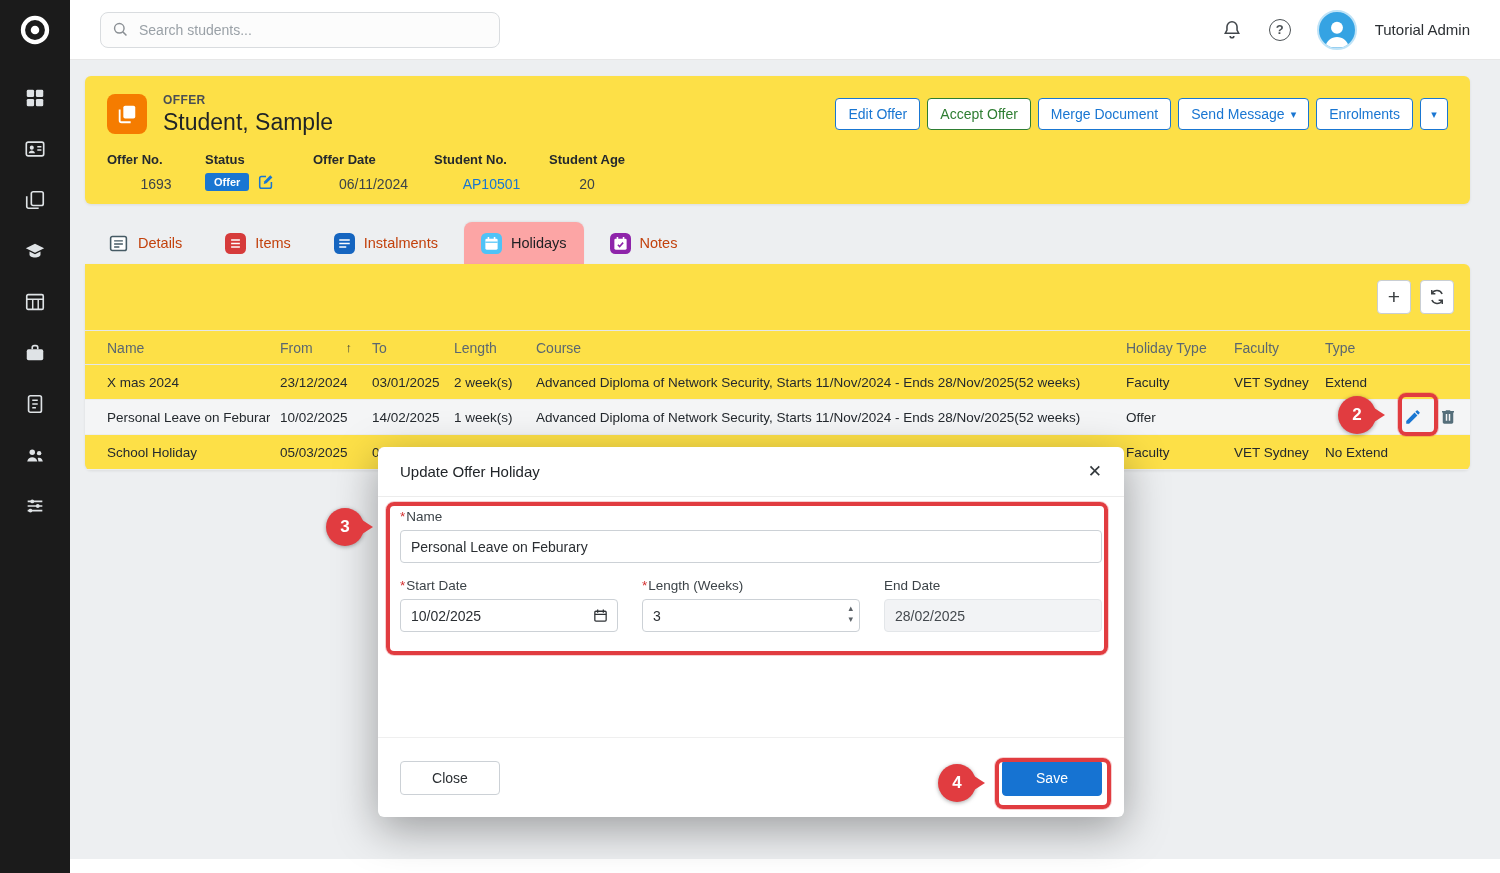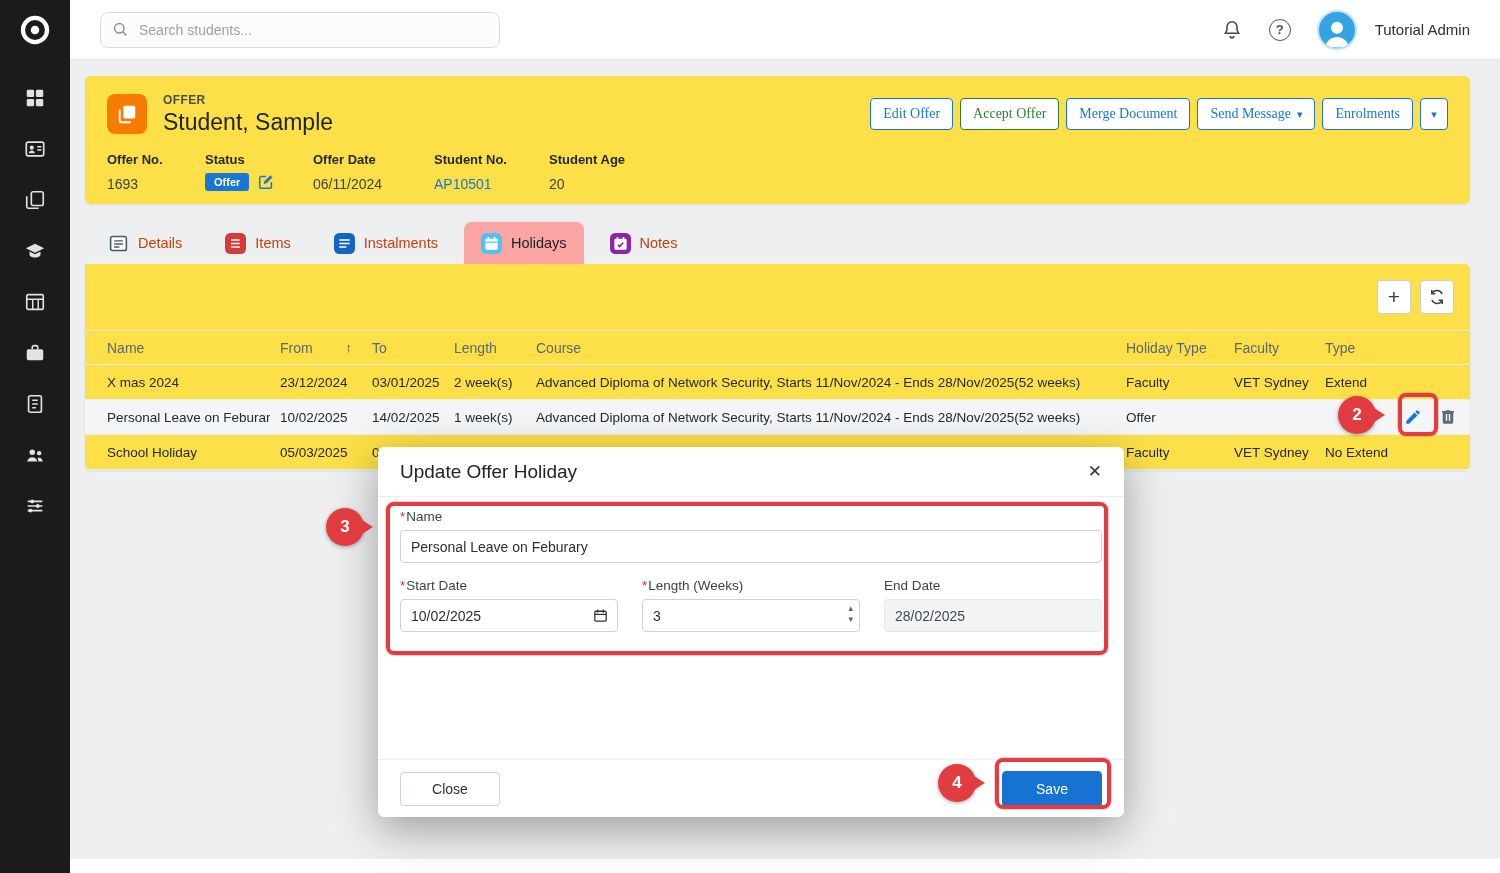--- a/index.html
+++ b/index.html
@@ -36,7 +36,7 @@
   .offer-titles { margin-left:16px; }
   .kicker { font-size:12px; font-weight:bold; color:#4a4f54; letter-spacing:.4px; }
   .student-name { font-size:23px; color:#1f2327; margin-top:2px; }
-  .head-actions { margin-left:auto; display:flex; align-items:center; gap:7px;font-family:Liberation Serif, serif; }
+  .head-actions { margin-left:auto; display:flex; align-items:center; gap:7px; }
   .btn { height:32px; padding:0 12px; border-radius:4px; font-size:14px; font-family:inherit; background:#fff; cursor:pointer; display:flex; align-items:center; gap:6px; }
   .btn-blue { color:#1976d2; border:1px solid #1976d2; }
   .btn-green { color:#2e7d32; border:1px solid #2e7d32; }

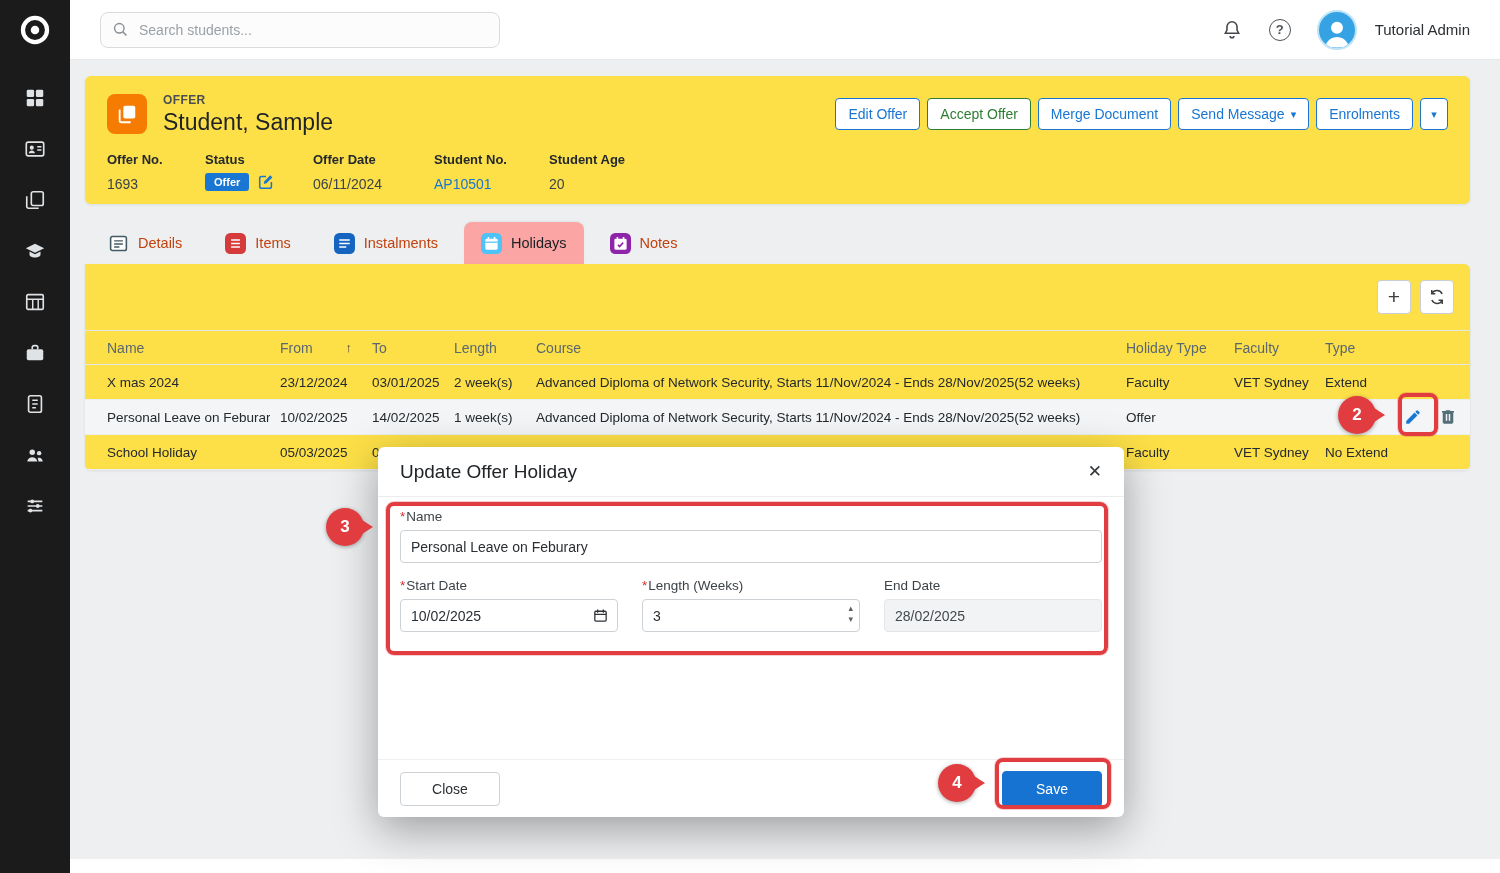--- a/index.html
+++ b/index.html
@@ -45,7 +45,7 @@
   .offer-info { display:flex; margin-top:12px; }
   .info-block { display:flex; flex-direction:column; }
   .info-label { font-size:13px; font-weight:bold; color:#24292e; }
-  .info-value { font-size:14px; color:#3c4348; margin-top:9px; }
+  .info-value { font-size:14px; color:#3c4348; margin-top:9px;text-align:center; }
   .ib-no { width:98px; } .ib-status { width:108px; } .ib-date { width:121px; } .ib-stuno { width:115px; }
   .status-wrap { display:flex; align-items:center; gap:8px; margin-top:6px; }
   .badge { background:#1976d2; color:#fff; font-size:11px; font-weight:bold; padding:3px 9px; border-radius:3px; }

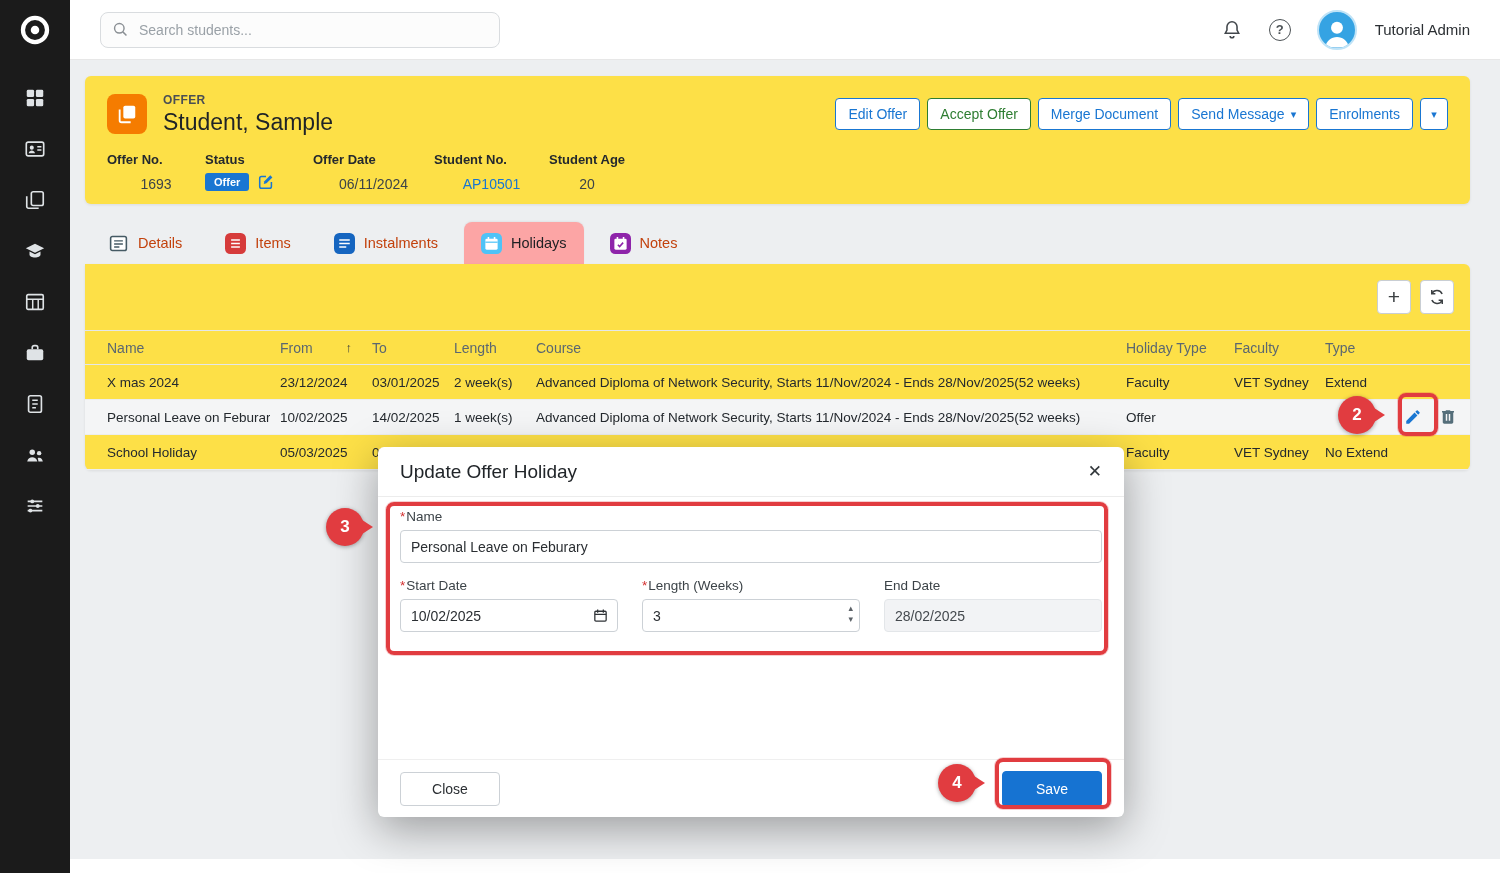--- a/index.html
+++ b/index.html
@@ -76,7 +76,7 @@
   
   .modal { position:absolute; left:378px; top:447px; width:746px; height:370px; background:#fff; border-radius:6px; box-shadow:0 12px 44px rgba(0,0,0,.35); z-index:50; }
   .modal-header { height:50px; padding:0 22px; display:flex; align-items:center; justify-content:space-between; border-bottom:1px solid #ececec; }
-  .modal-title { font-size:19px; color:#212529; }
+  .modal-title { font-size:15px; color:#212529; }
   .modal-x { font-size:17px; color:#33383c; background:none; border:none; cursor:pointer; font-family:inherit; }
   .modal-body { padding:12px 22px 0 22px; }
   .f-label { font-size:13.5px; color:#3c4348; display:flex; gap:1px; margin-bottom:6px; }

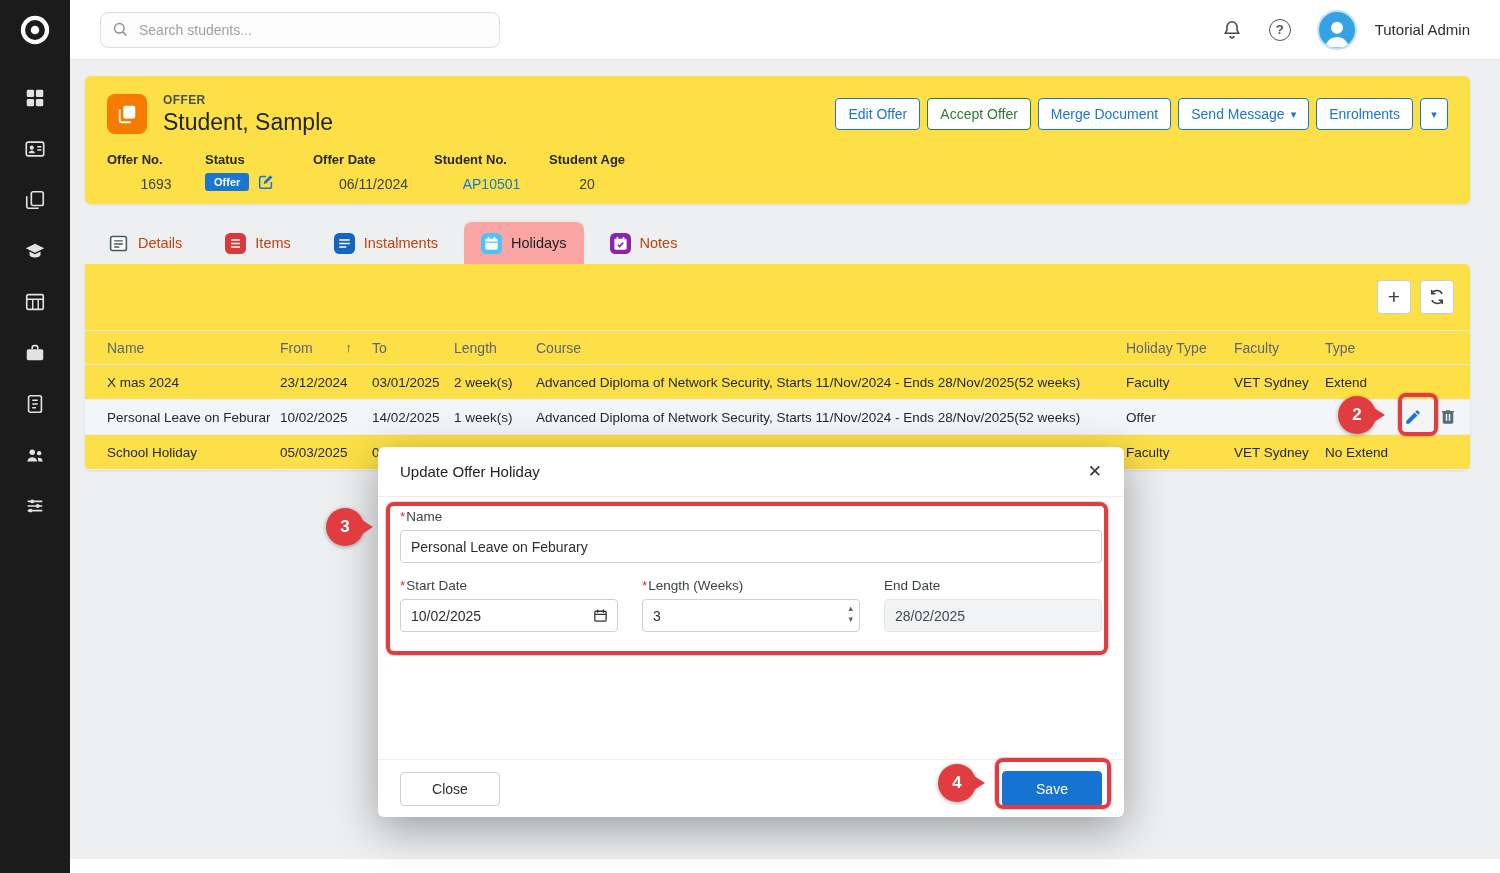--- a/index.html
+++ b/index.html
@@ -88,7 +88,7 @@
   .input-wrap .cal-ic { position:absolute; right:9px; top:8px; pointer-events:none; }
   .spinner { position:absolute; right:7px; top:4px; display:flex; flex-direction:column; line-height:11px; color:#5b6167; font-size:9px; cursor:pointer; }
   .txt-input.disabled { background:#f2f3f5; border-color:#e3e6e9; color:#44494e; }
-  .modal-footer { position:absolute; left:0; right:0; bottom:0; height:58px; padding:0 22px; display:flex; align-items:center; justify-content:space-between; border-top:1px solid #efefef; }
+  .modal-footer { position:absolute; left:0; right:0; bottom:0; height:80px; padding:0 22px; display:flex; align-items:center; justify-content:space-between; border-top:1px solid #efefef; }
   .btn-close { width:100px; height:34px; background:#fff; border:1px solid #ccd1d6; border-radius:4px; font-size:14px; font-family:inherit; color:#2b2f33; cursor:pointer; }
   .btn-save { width:100px; height:36px; background:#1673d2; border:1px solid #1673d2; border-radius:4px; font-size:14px; font-family:inherit; color:#fff; cursor:pointer; }
 

